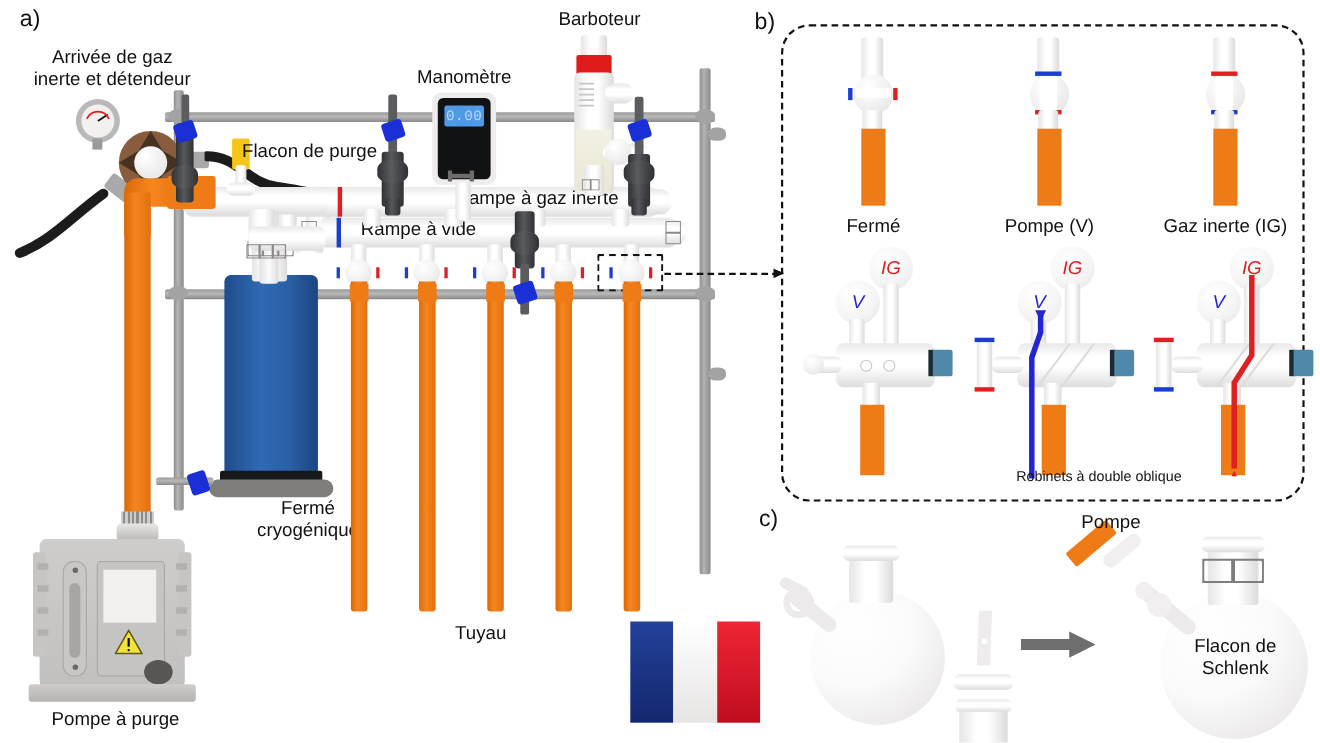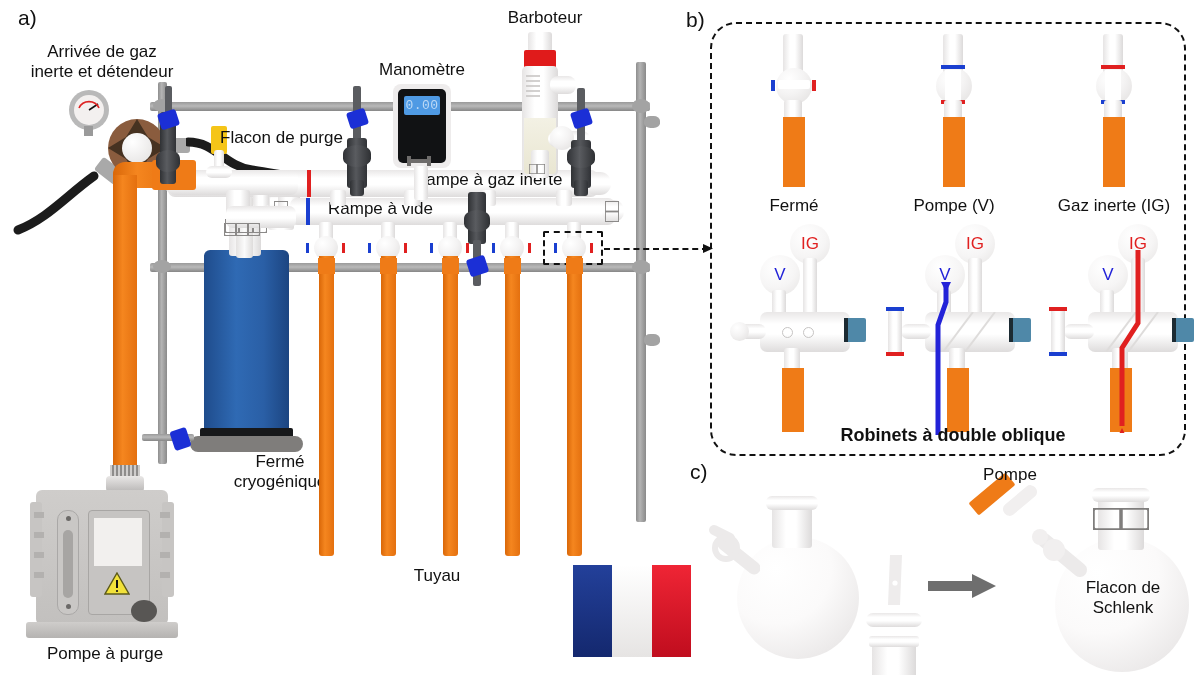--- a/index.html
+++ b/index.html
@@ -65,6 +65,7 @@
     background: radial-gradient(circle at 38% 30%, #ffffff 0%, #f6f5f5 55%, #e6e4e3 100%);
     display:flex; align-items:center; justify-content:center;
     font-size:17px;
+    font-style:italic;
   }
   .ig { color:#e02020; }
   .vv { color:#2323d8; }

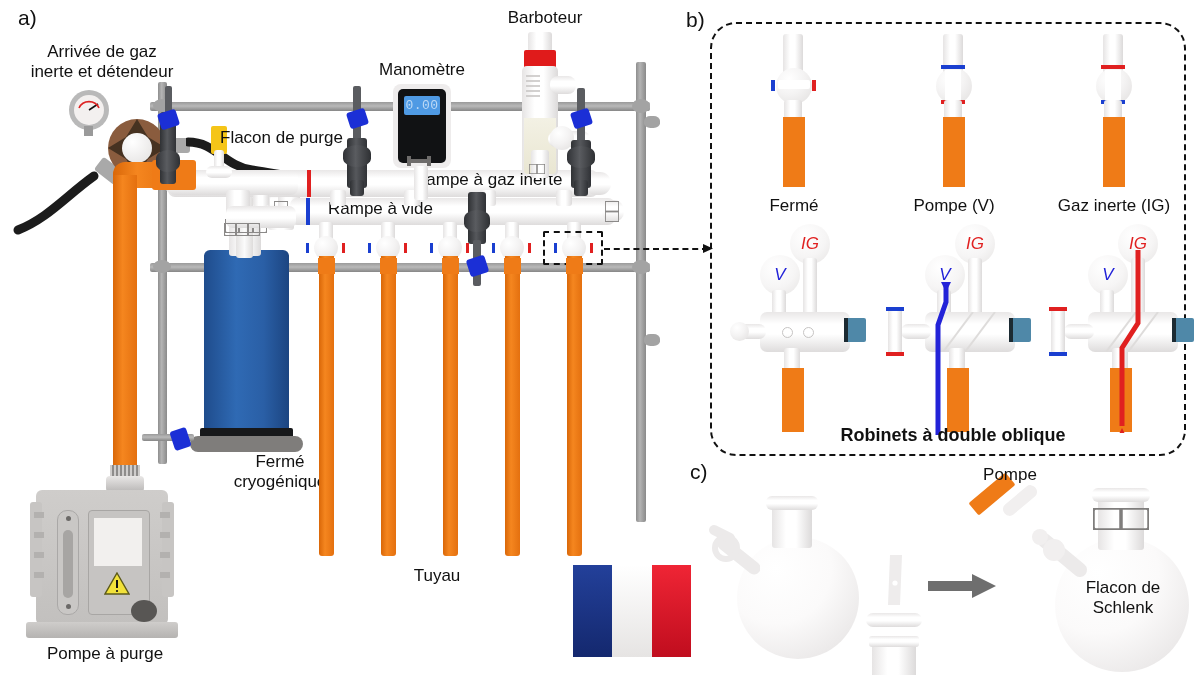--- a/index.html
+++ b/index.html
@@ -478,7 +478,7 @@
       </svg>
     </div>
 
-    <div class="lbl" style="left:818px; top:425px; width:270px; font-size:18px;font-weight:bold;">Robinets à double oblique</div>
+    <div class="lbl" style="left:864px; top:425px; width:270px; font-size:13px;">Robinets à double oblique</div>
   </div>
 
   <div>

